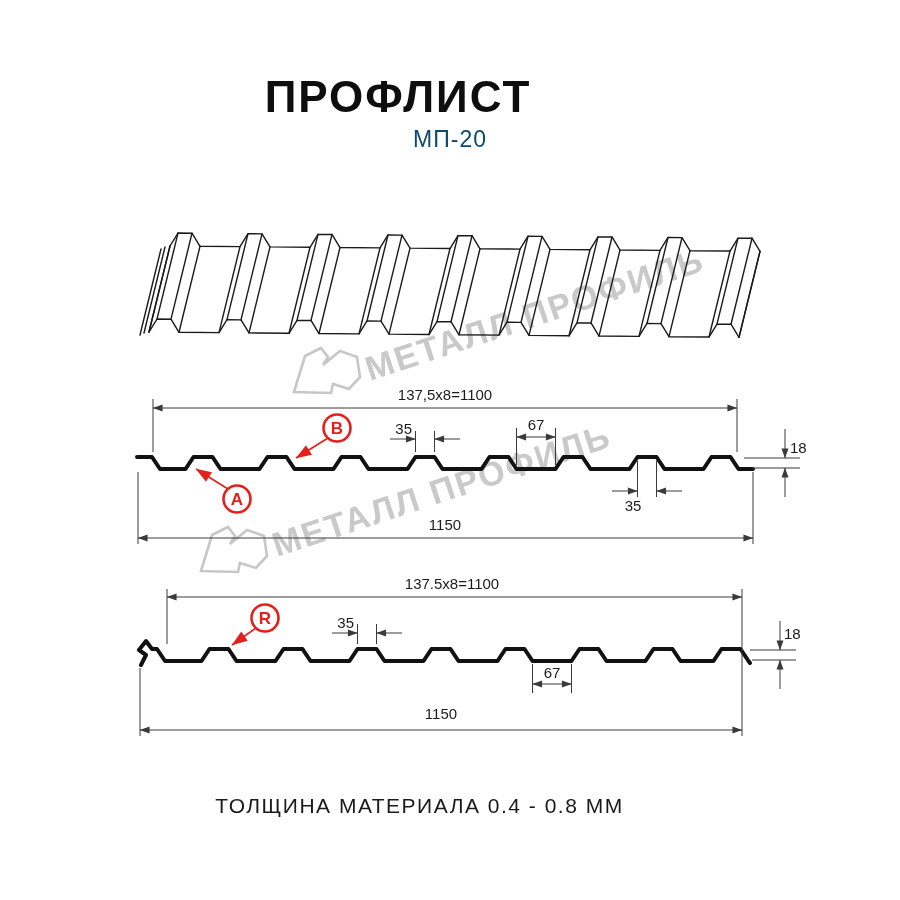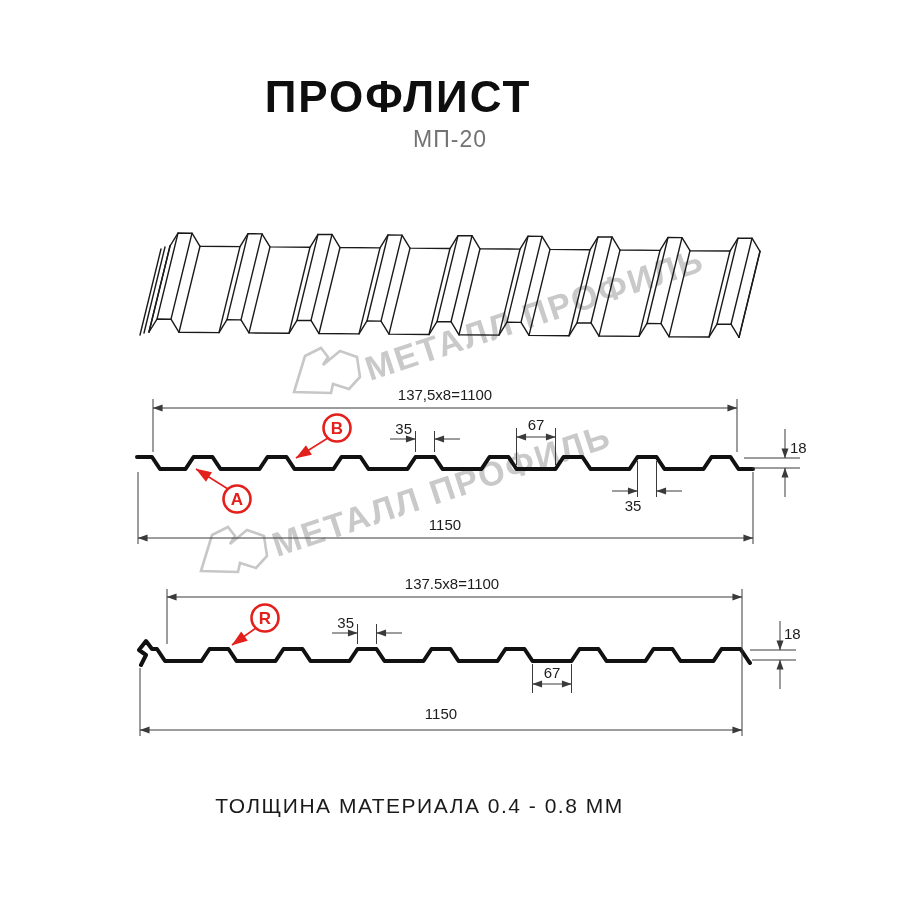--- a/index.html
+++ b/index.html
@@ -8,7 +8,7 @@
   .title{position:absolute;top:72px;left:0;width:796px;text-align:center;
          font-size:44px;font-weight:bold;letter-spacing:2px;color:#0e0e0e;}
   .subtitle{position:absolute;top:126px;left:0;width:900px;text-align:center;
-         font-size:23px;font-weight:500;letter-spacing:1px;color:#737373;}
+         font-size:23px;font-weight:500;letter-spacing:1px;color:#0c4a6e;}
   .footer{position:absolute;top:794px;left:0;width:839px;text-align:center;
          font-size:21px;font-weight:500;letter-spacing:1.5px;color:#1a1a1a;}
   svg{position:absolute;left:0;top:0;}

